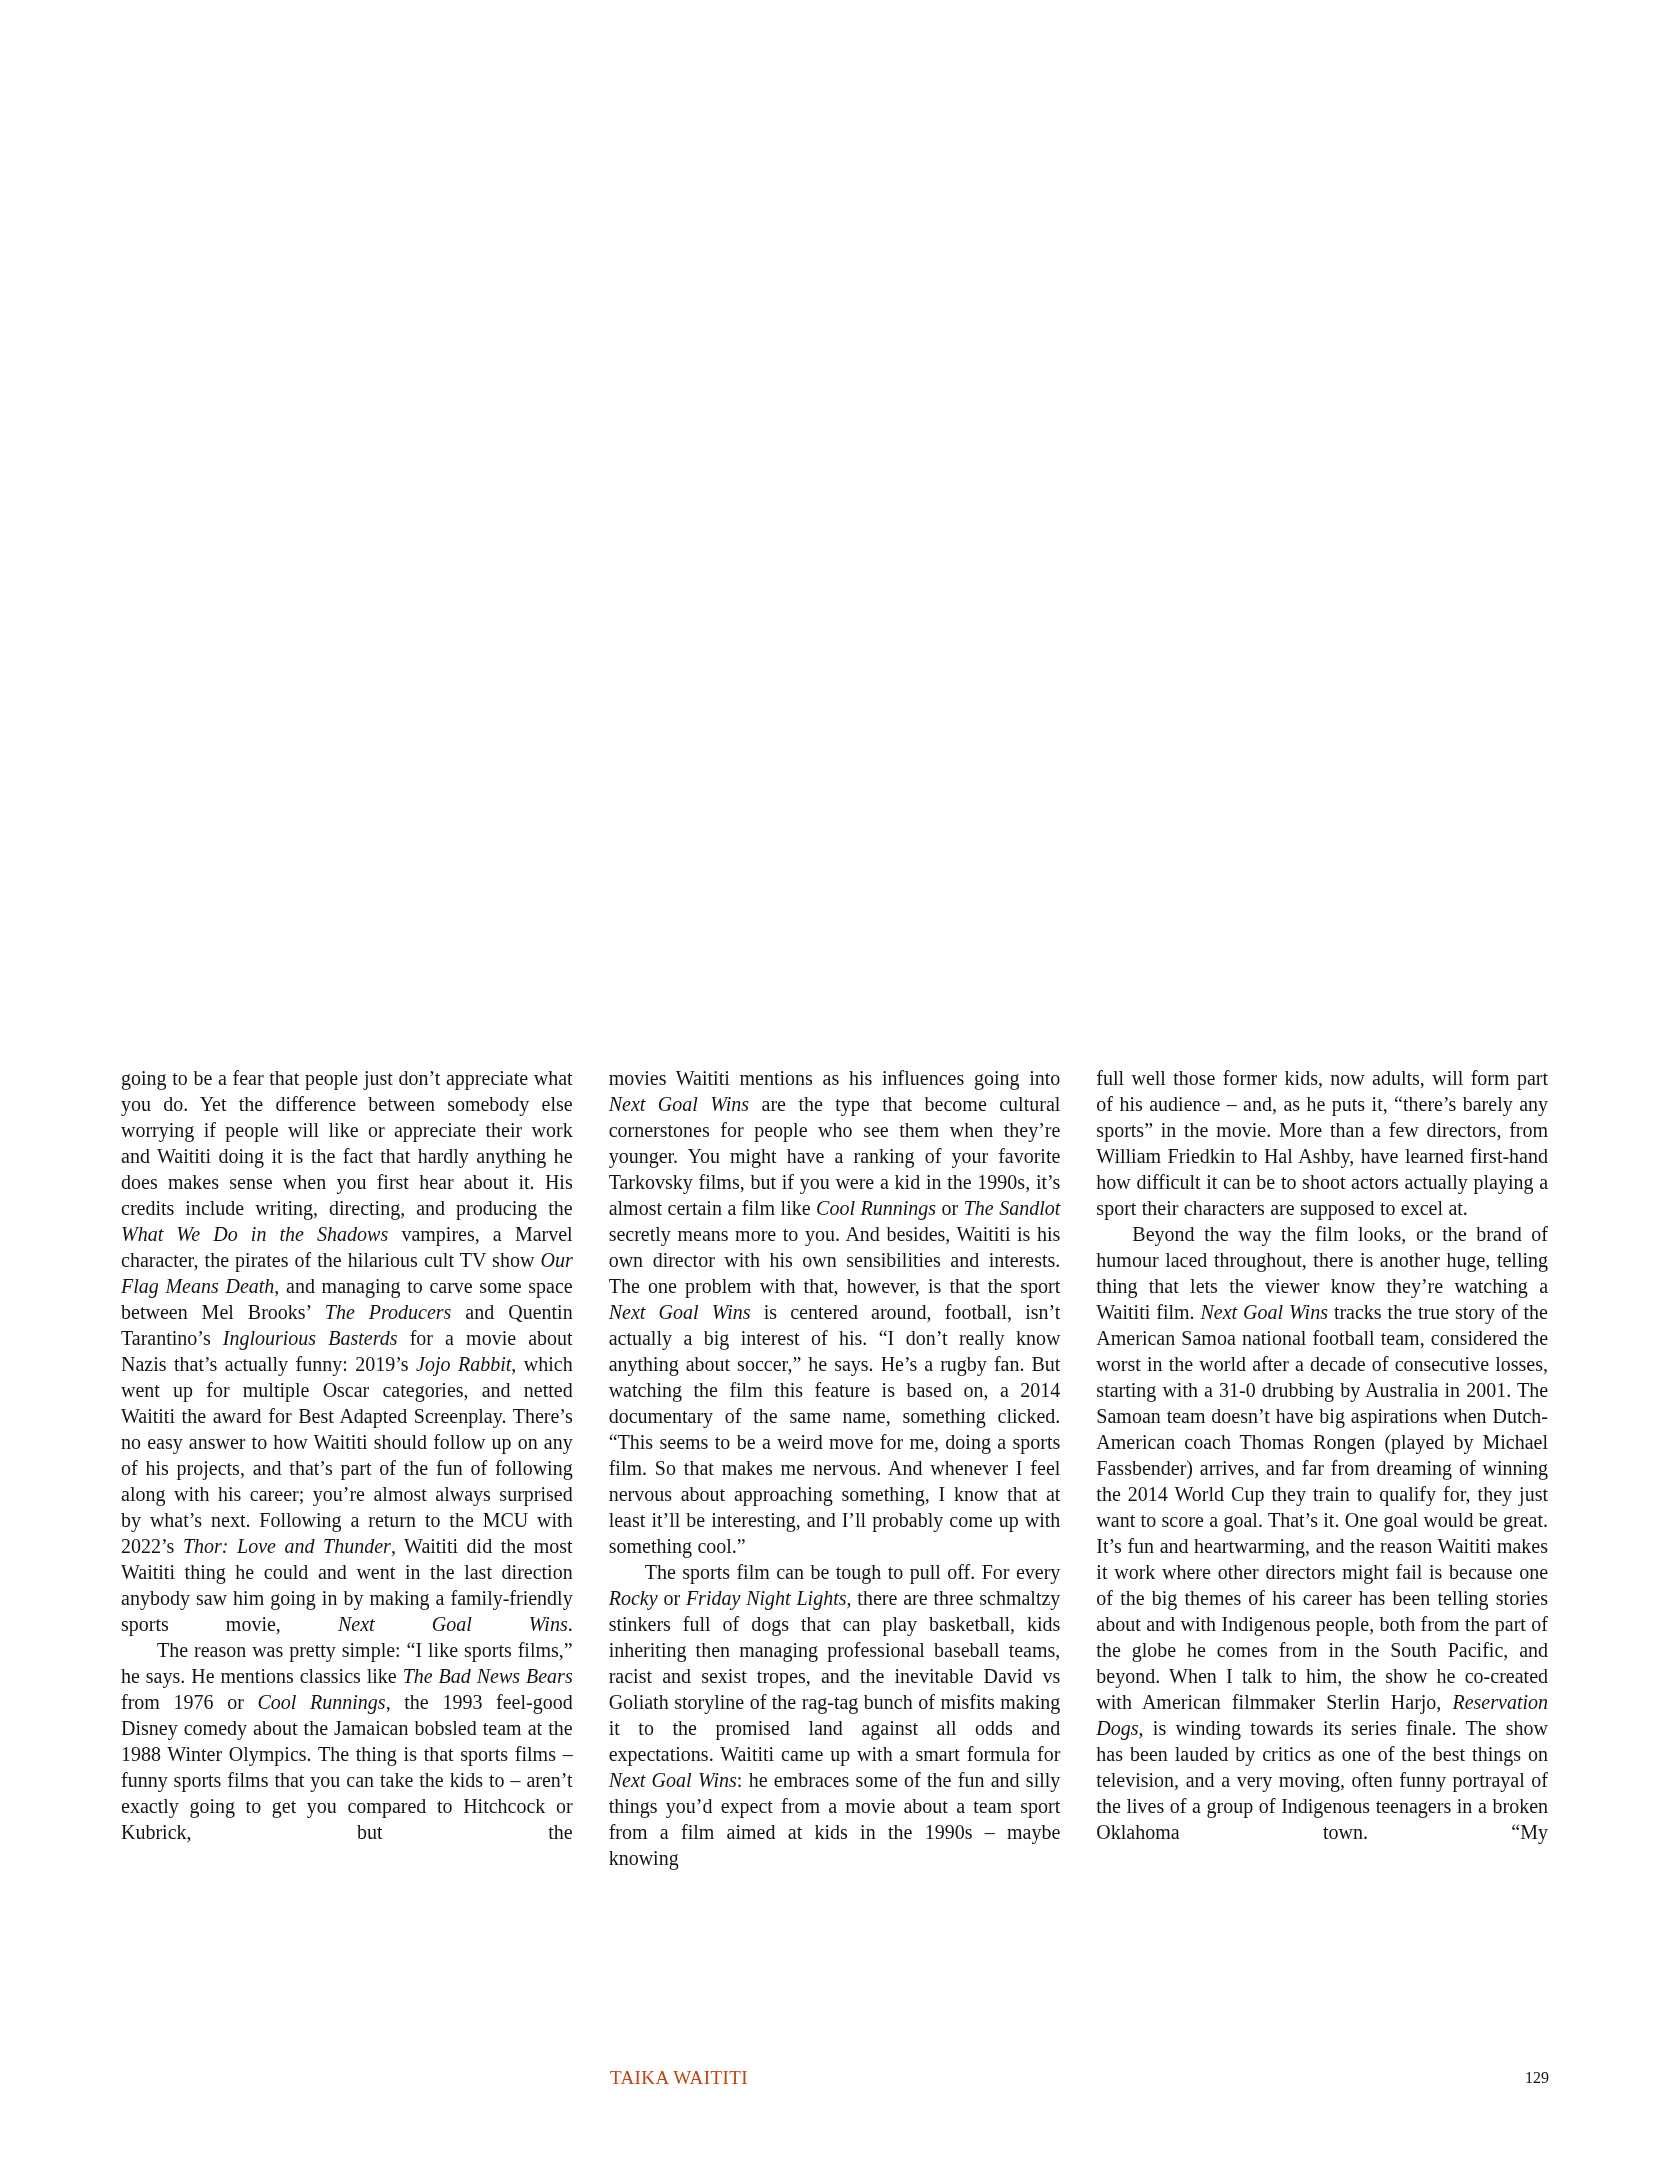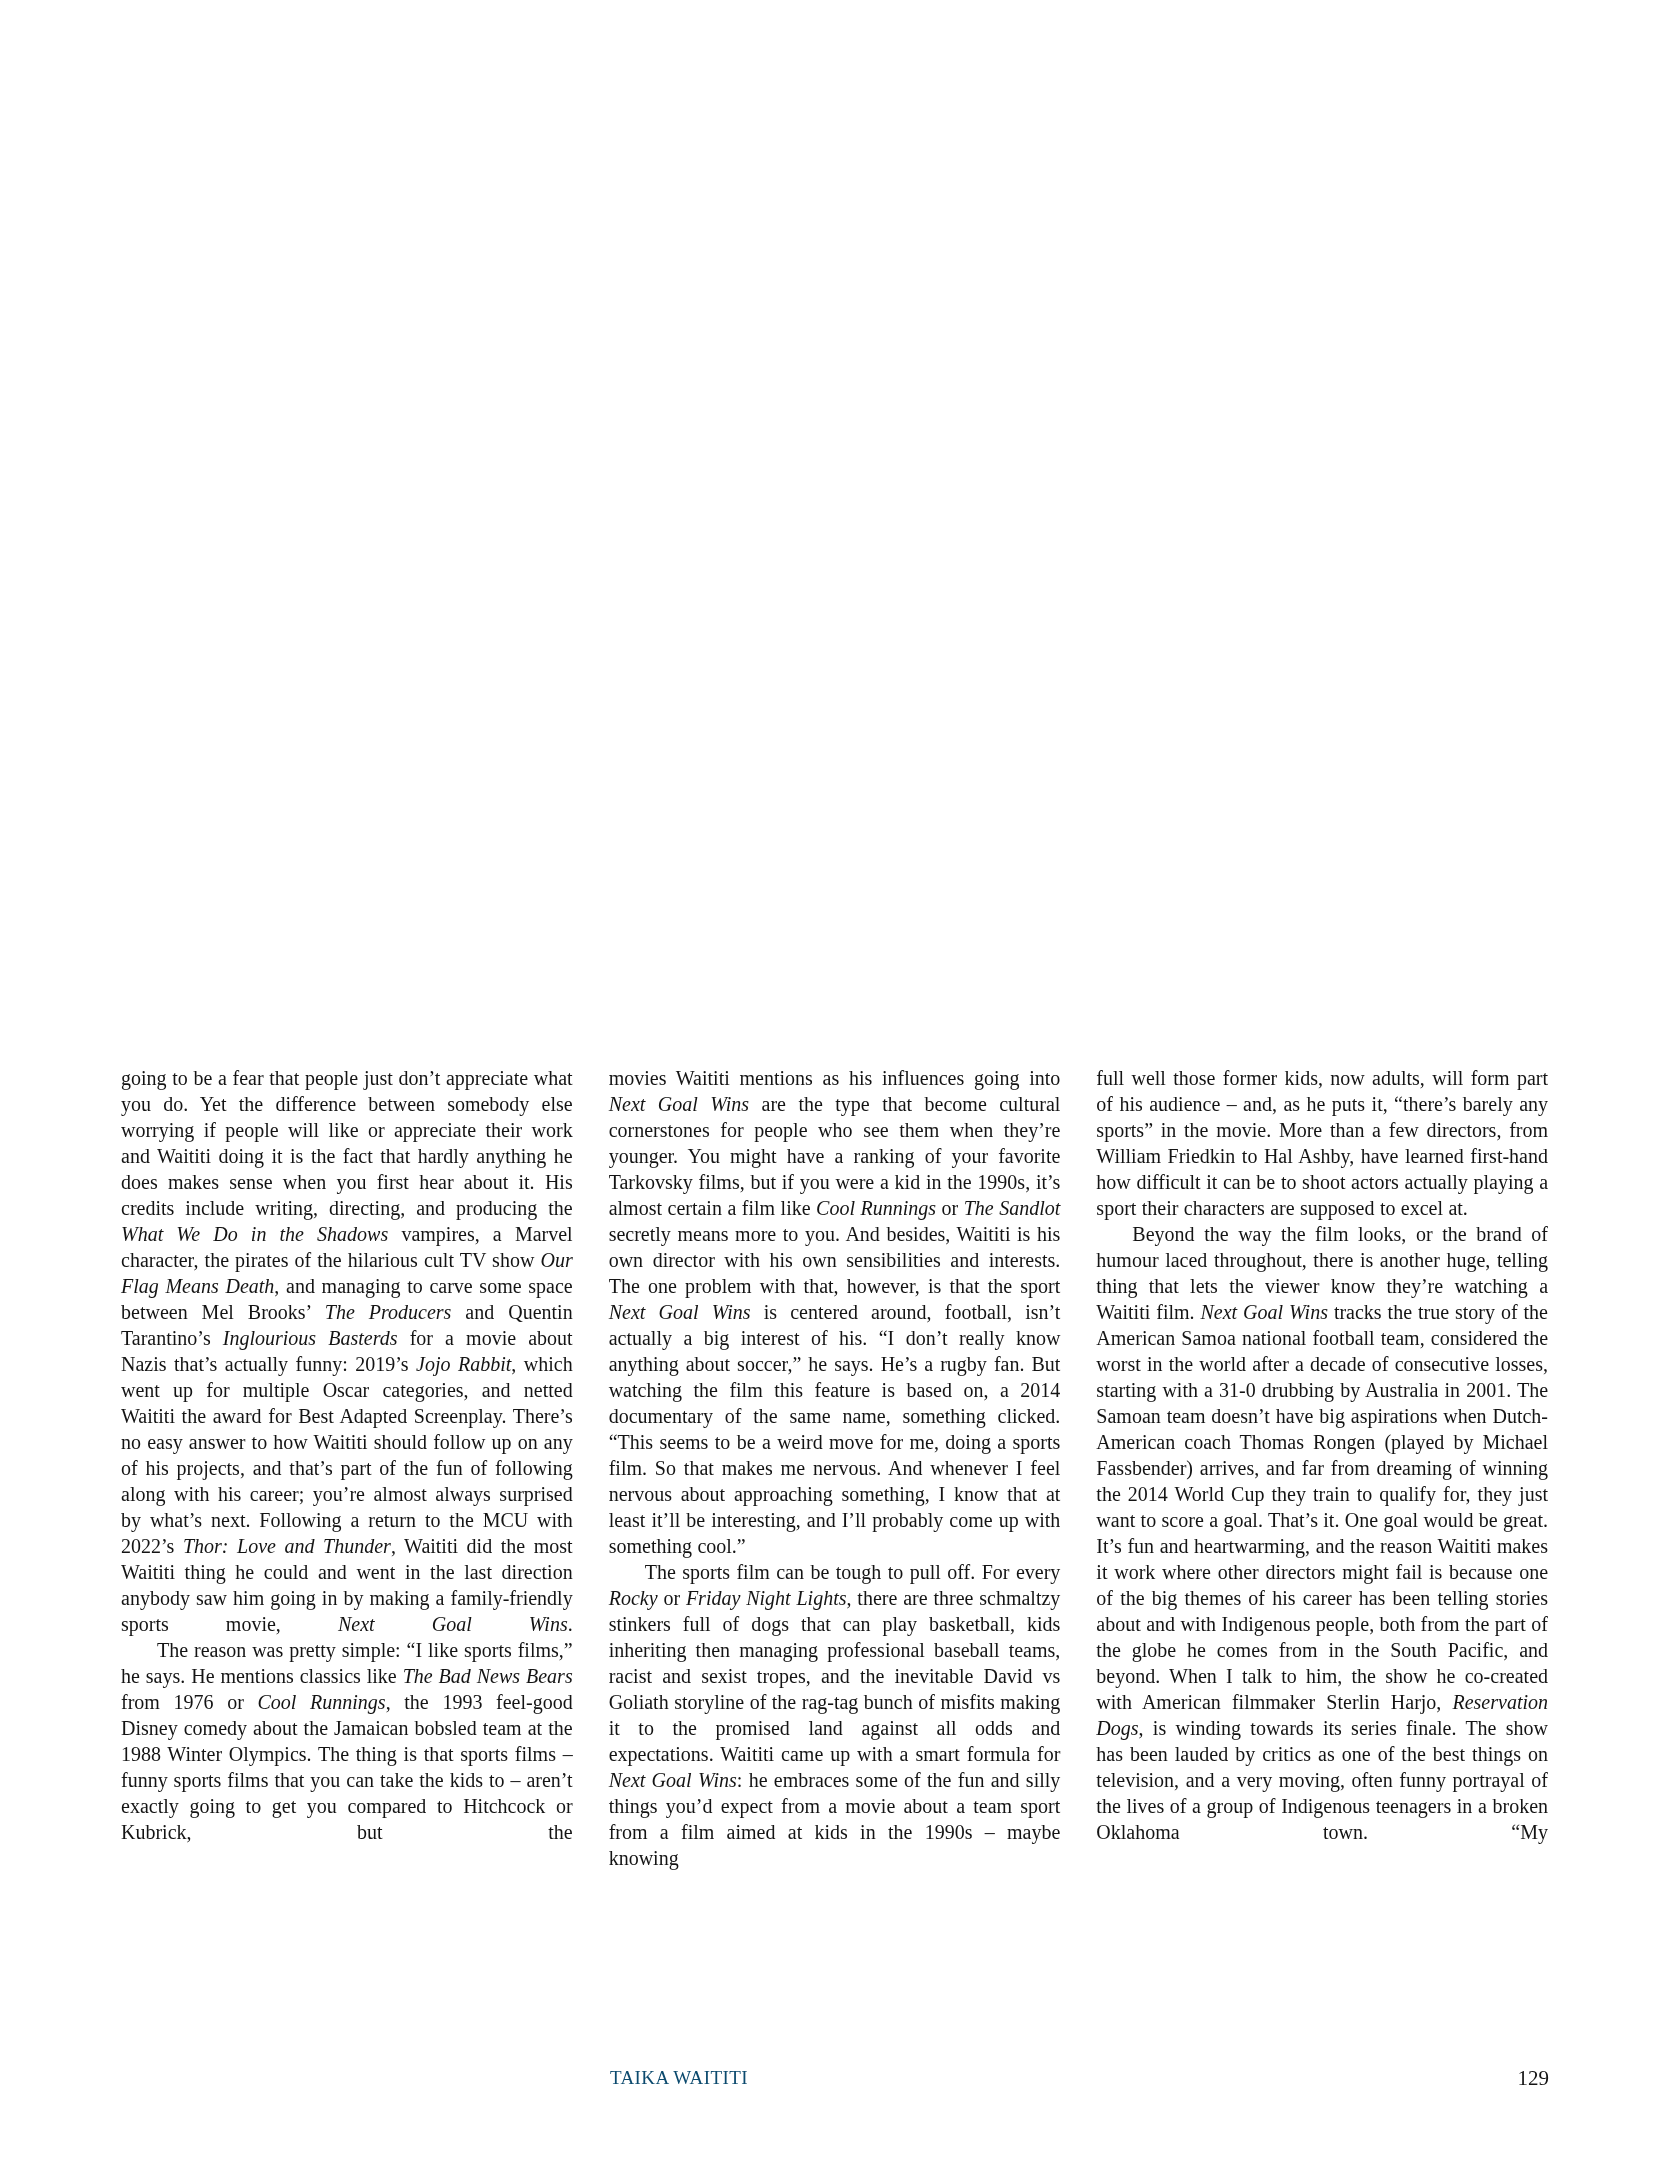--- a/index.html
+++ b/index.html
@@ -55,7 +55,7 @@
     font-size: 19px;
     line-height: 20.4px;
     letter-spacing: 0.4px;
-    color: #0c4a6e;
+    color: #c2410c;
   }
   .footer-page-number {
     position: absolute;

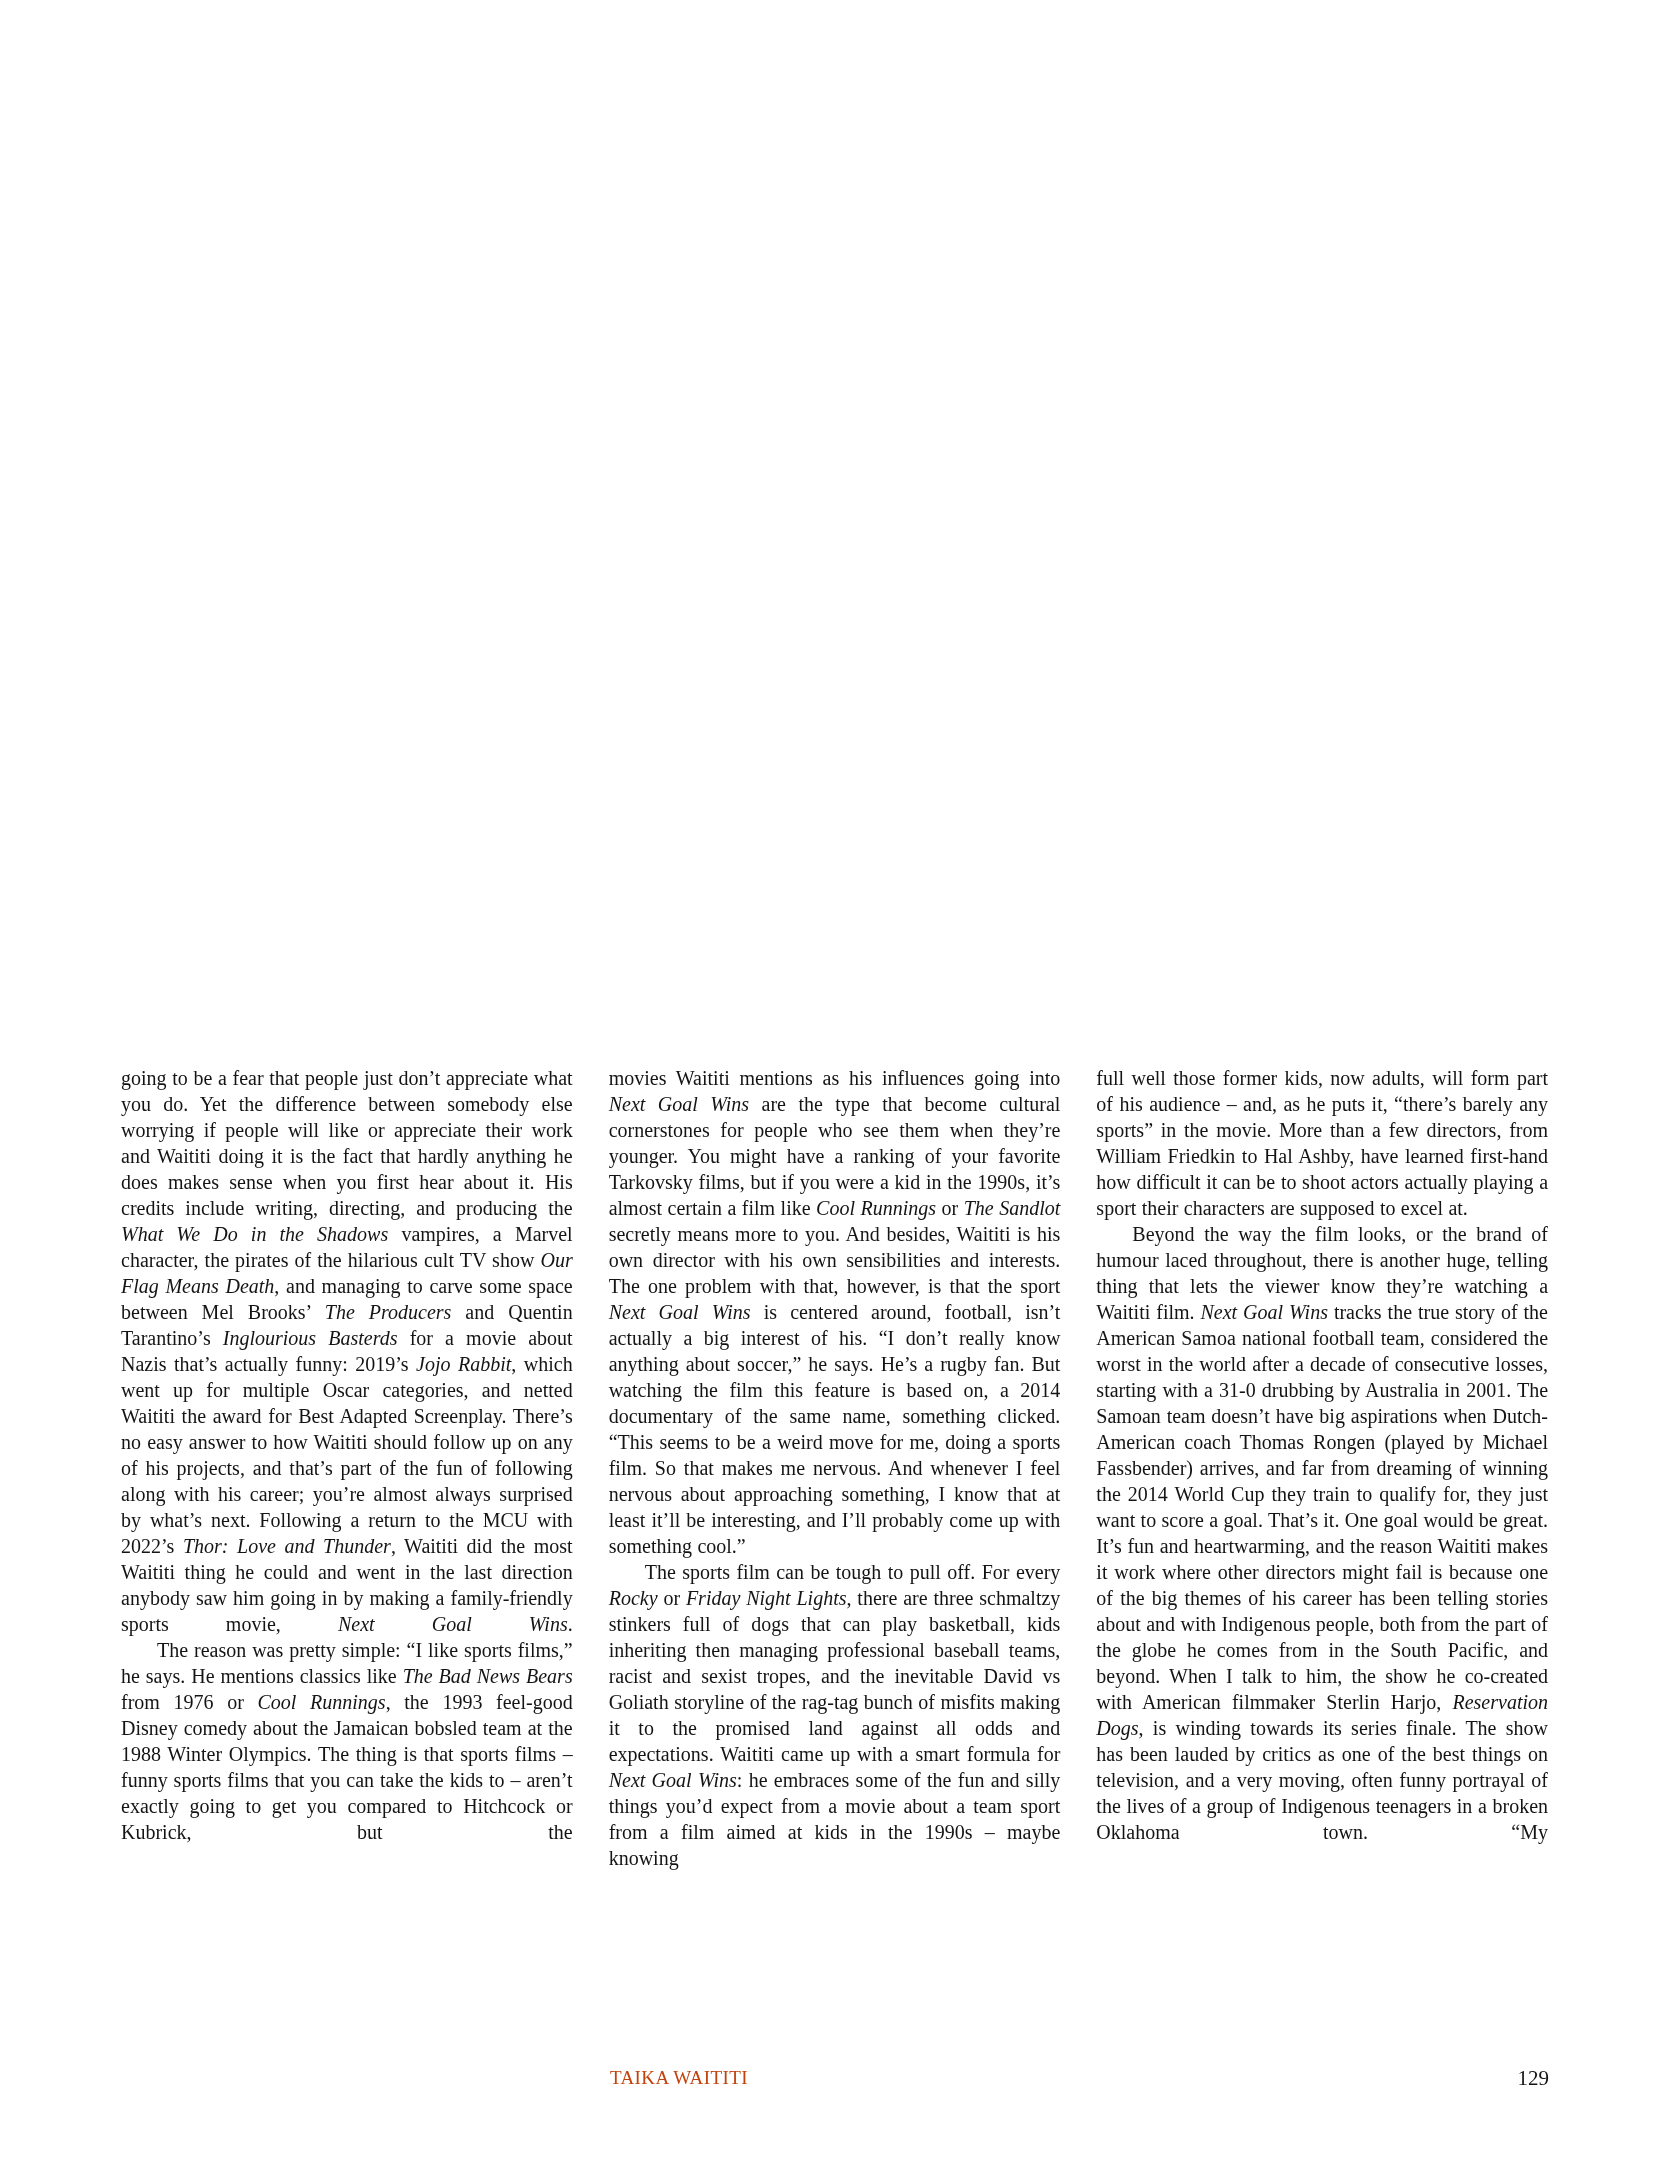--- a/index.html
+++ b/index.html
@@ -61,7 +61,7 @@
     position: absolute;
     right: 123px;
     top: 2067px;
-    font-size: 21px;
+    font-size: 16px;
     line-height: 22px;
     color: #141414;
   }

